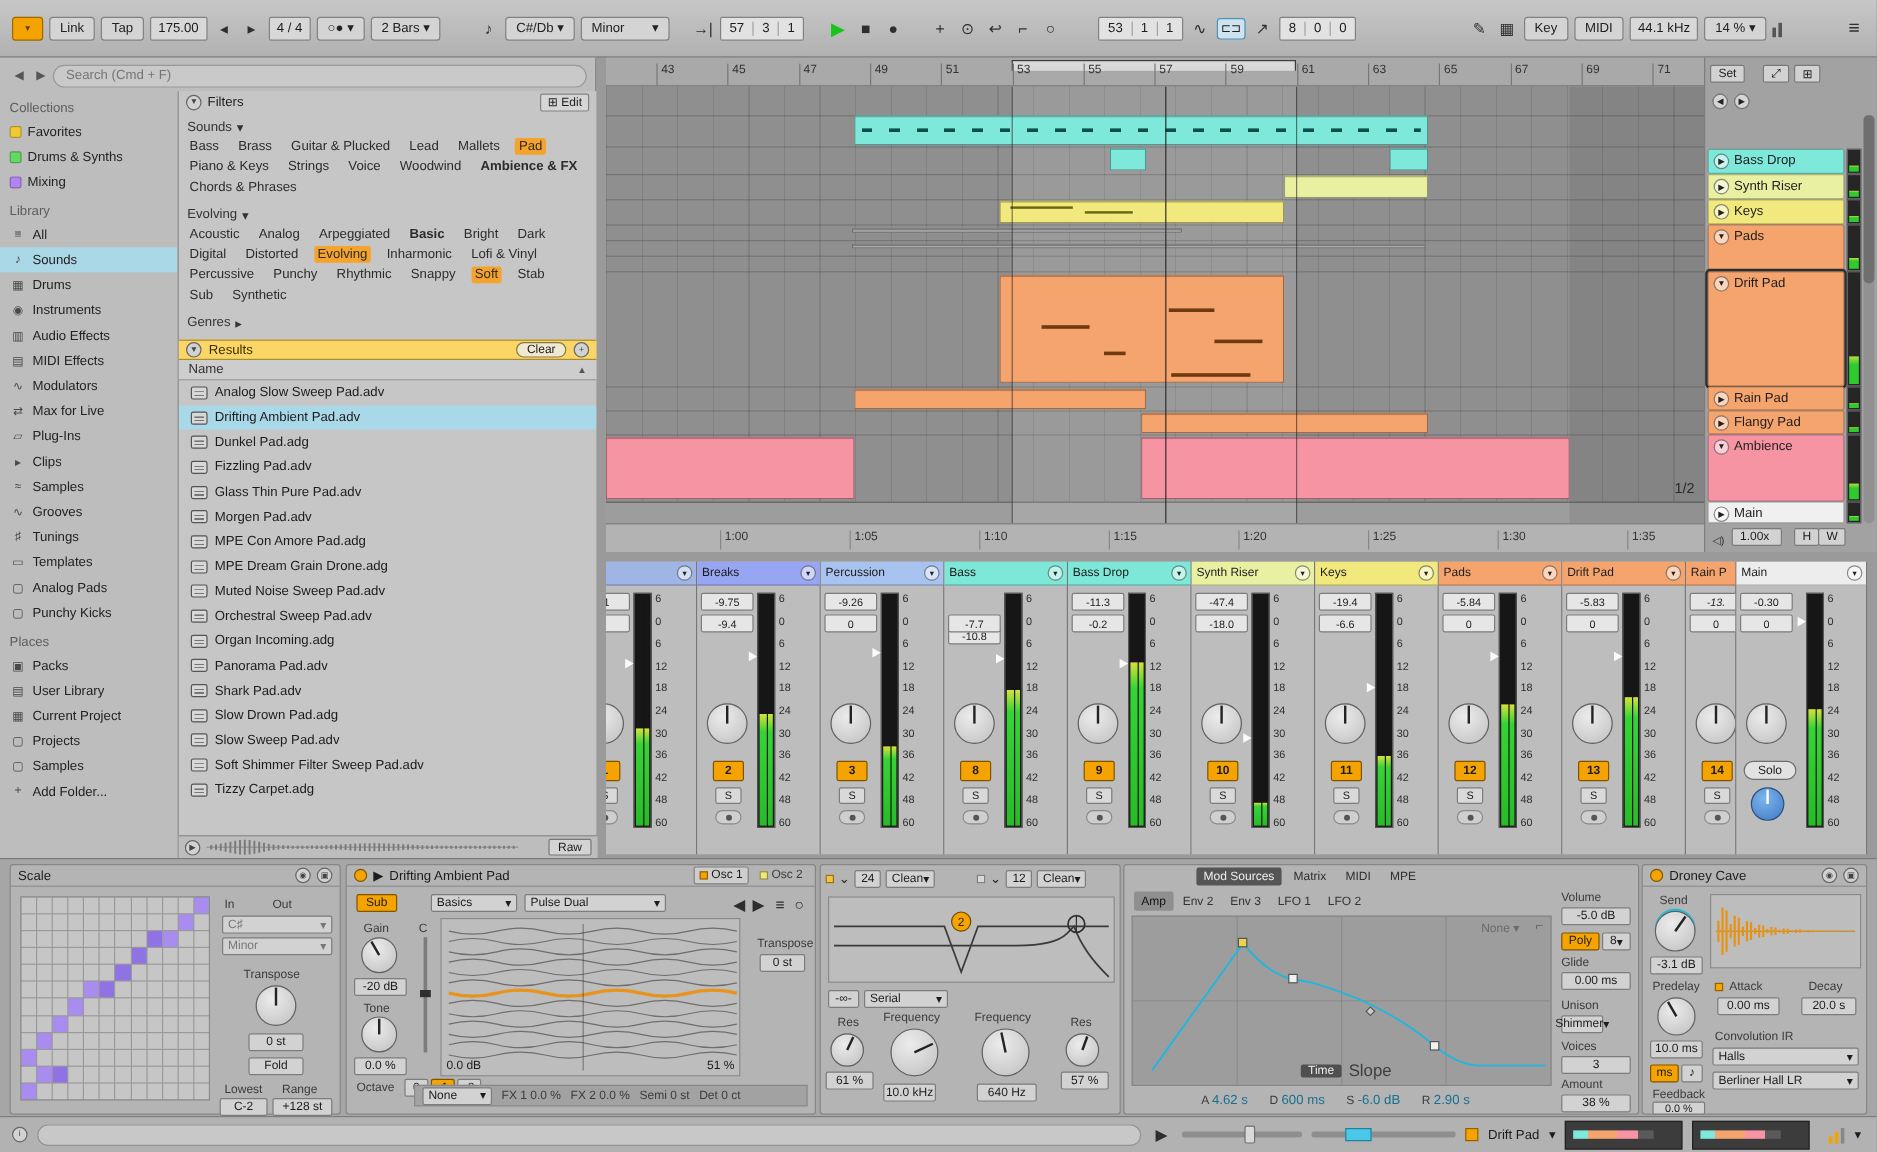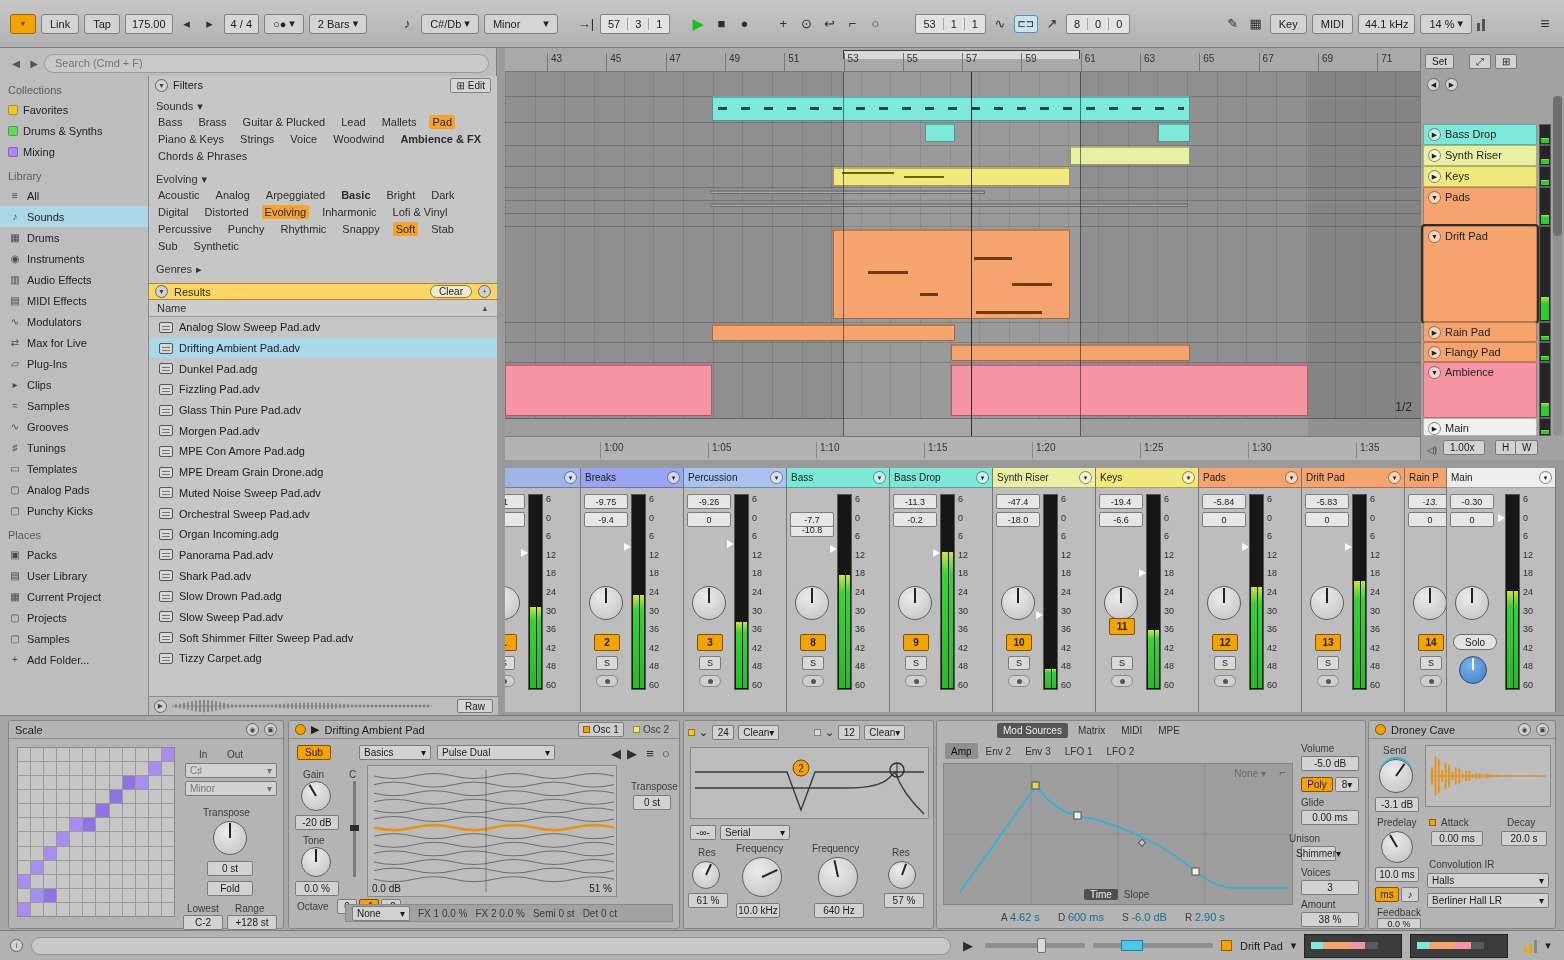--- a/index.html
+++ b/index.html
@@ -890,7 +890,7 @@
         <div class="knob" style="left: 8px; top: 118px; width: 34px; height: 34px; position: absolute;">
           <i style="transform: rotate(180deg);"></i>
         </div>
-        <div class="numbtn" style="top: 150px;">11</div>
+        <div class="numbtn" style="top: 166px;">11</div>
         <div class="sbtn" style="top: 188px;">S</div>
         <div class="actbtn" style="top: 207px;"></div>
         <div class="meter" style="left: 50px; top: 26px; height: 196px;">

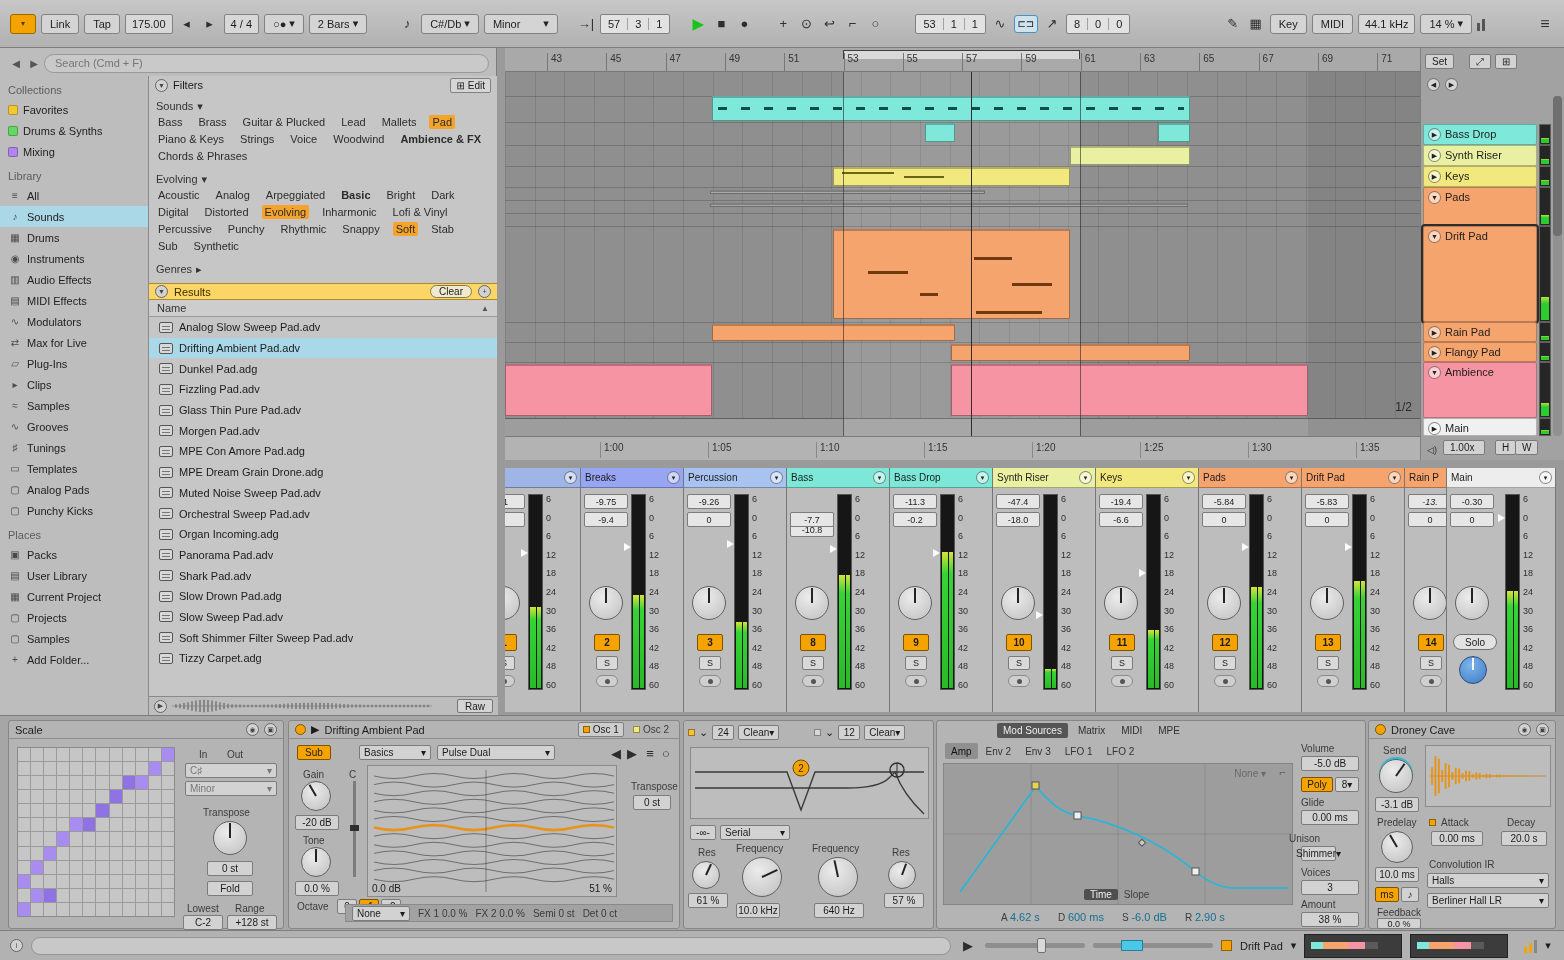--- a/index.html
+++ b/index.html
@@ -1187,7 +1187,7 @@
         <b></b>
         <b></b>
       </div>
-    <span class="minilab" style="position:absolute;left:190px;top:28px">In</span>
+    <span class="minilab" style="position:absolute;left:178px;top:28px">In</span>
     <span class="minilab" style="position:absolute;left:218px;top:28px">Out</span>
     <span class="mini" style="position:absolute;left:176px;top:42px;width:92px;color:#777">
         <span>C♯</span>

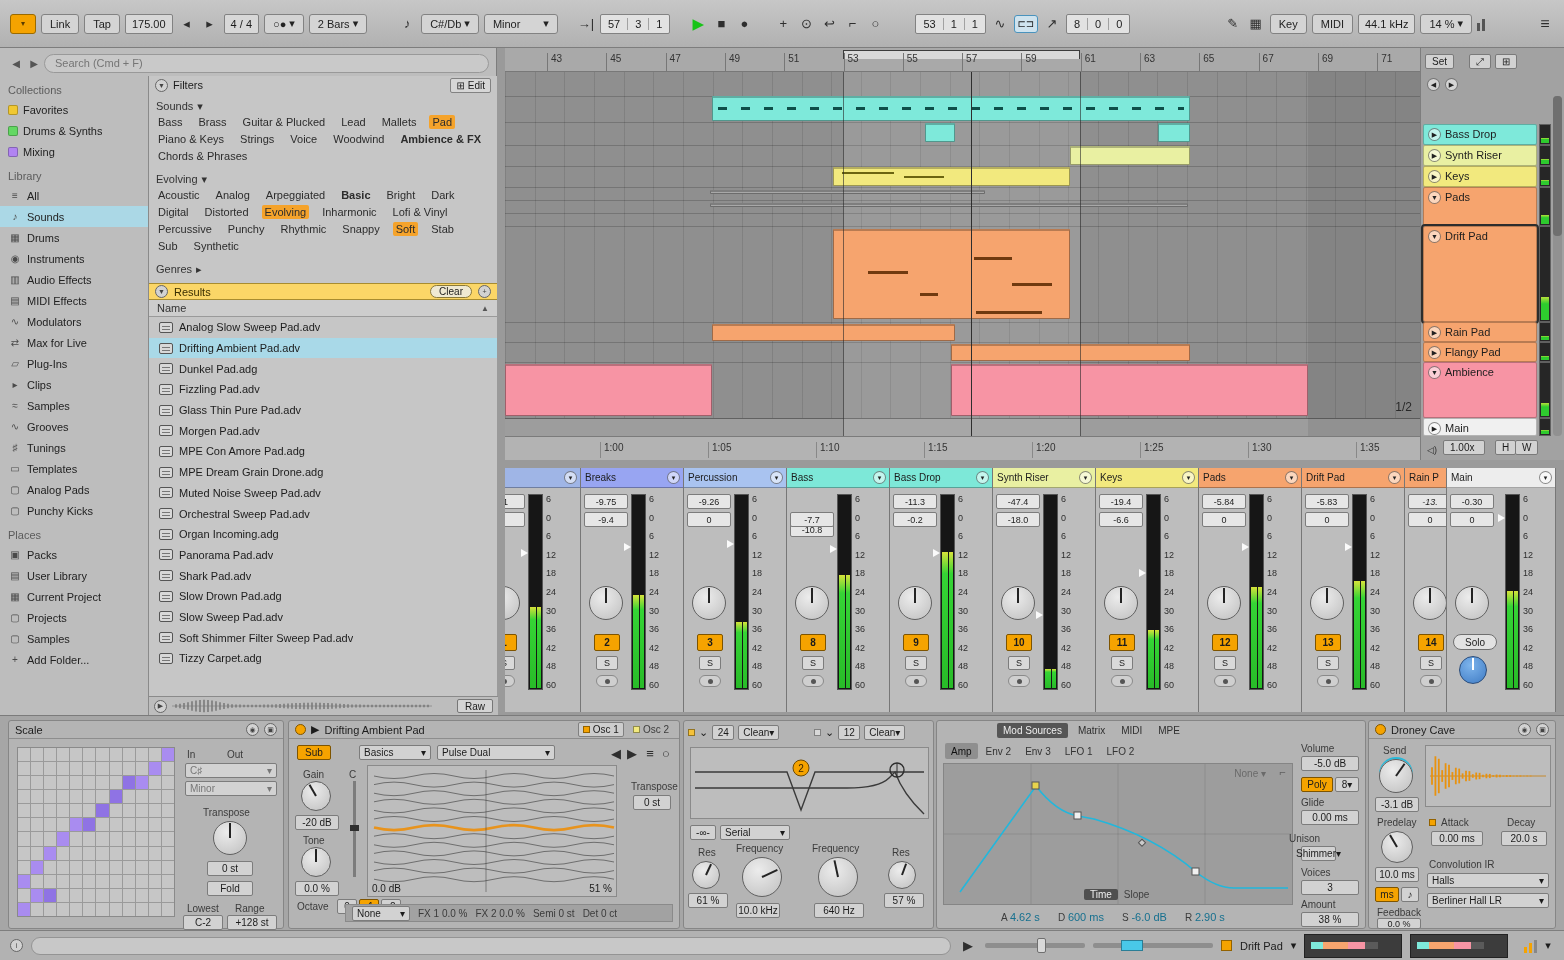--- a/index.html
+++ b/index.html
@@ -1395,7 +1395,7 @@
       </span>
     <span class="minilab" style="position:absolute;left:364px;top:76px">Glide</span>
     <span class="mini" style="position:absolute;left:364px;top:89px;width:58px">0.00 ms</span>
-    <span class="minilab" style="position:absolute;left:352px;top:112px">Unison</span>
+    <span class="minilab" style="position:absolute;left:364px;top:112px">Unison</span>
     <span class="mini" style="position:absolute;left:364px;top:125px;width:35px">
         <span>Shimmer</span>
         <span style="margin-left:auto">▾</span>

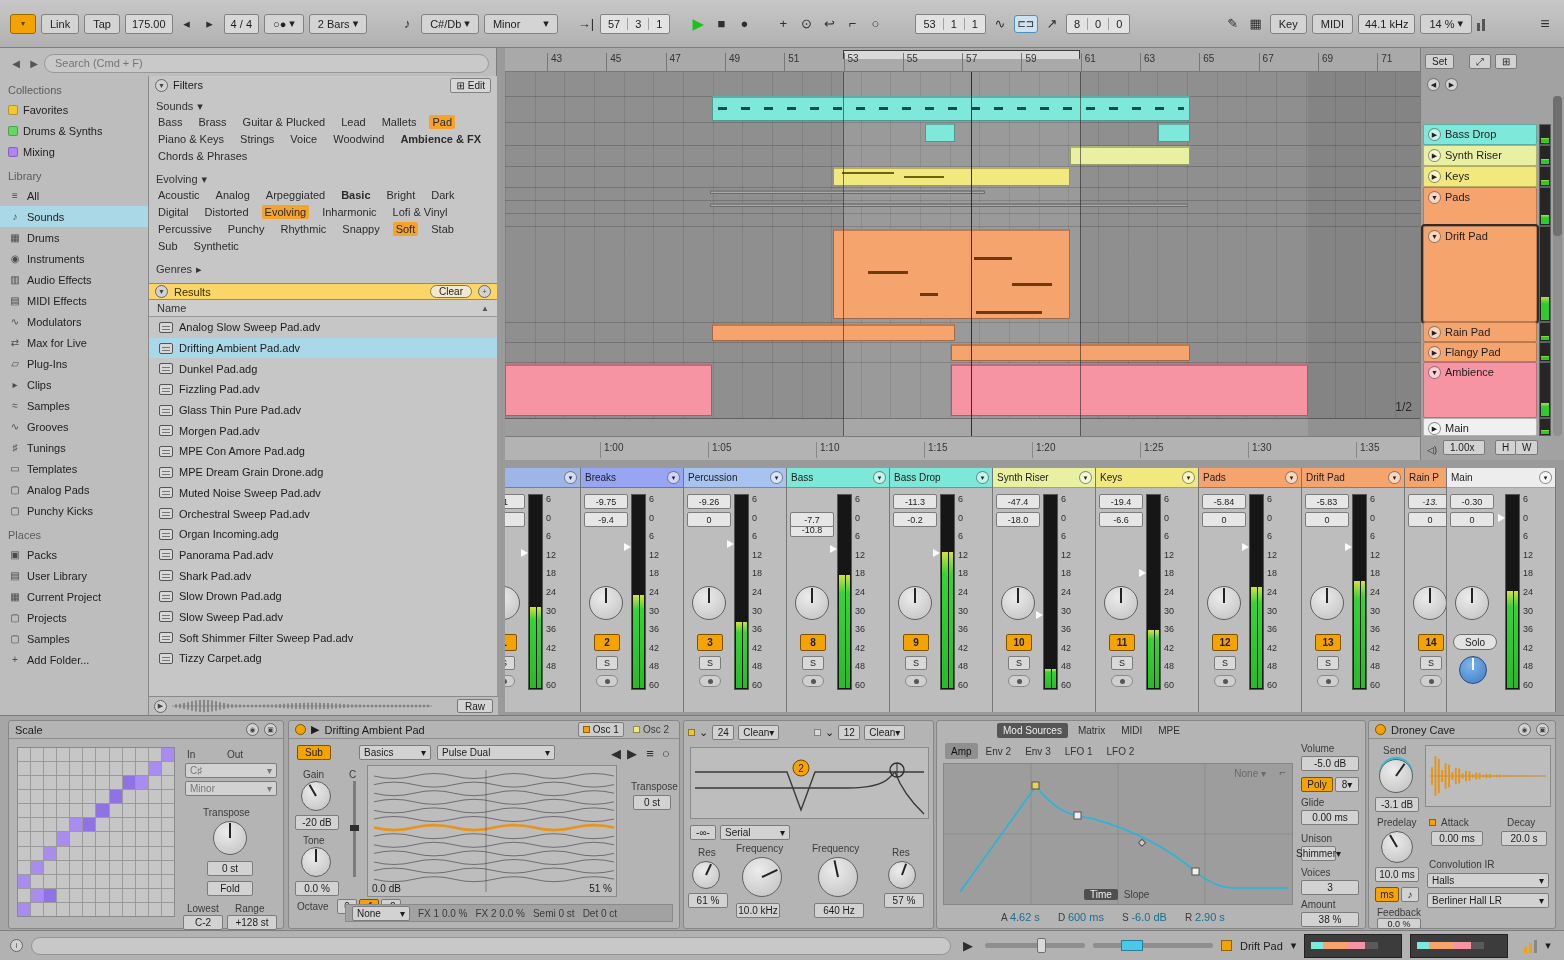--- a/index.html
+++ b/index.html
@@ -1377,7 +1377,7 @@
       <span style="position:absolute;right:6px;top:2px;color:#5e5e5e">⌐</span>
       <div style="position:absolute;left:140px;bottom:4px;display:flex;gap:6px;align-items:center">
         <span style="background:#4f4f4f;color:#eee;padding:0 6px;border-radius:2px;font-size:10px">Time</span>
-        <span style="color:#3f3f3f;font-size:10px">Slope</span>
+        <span style="color:#3f3f3f;font-size:14px">Slope</span>
       </div>
     </div>
     <div id="adsr" style="position:absolute;left:64px;top:190px;display:flex;gap:18px">

